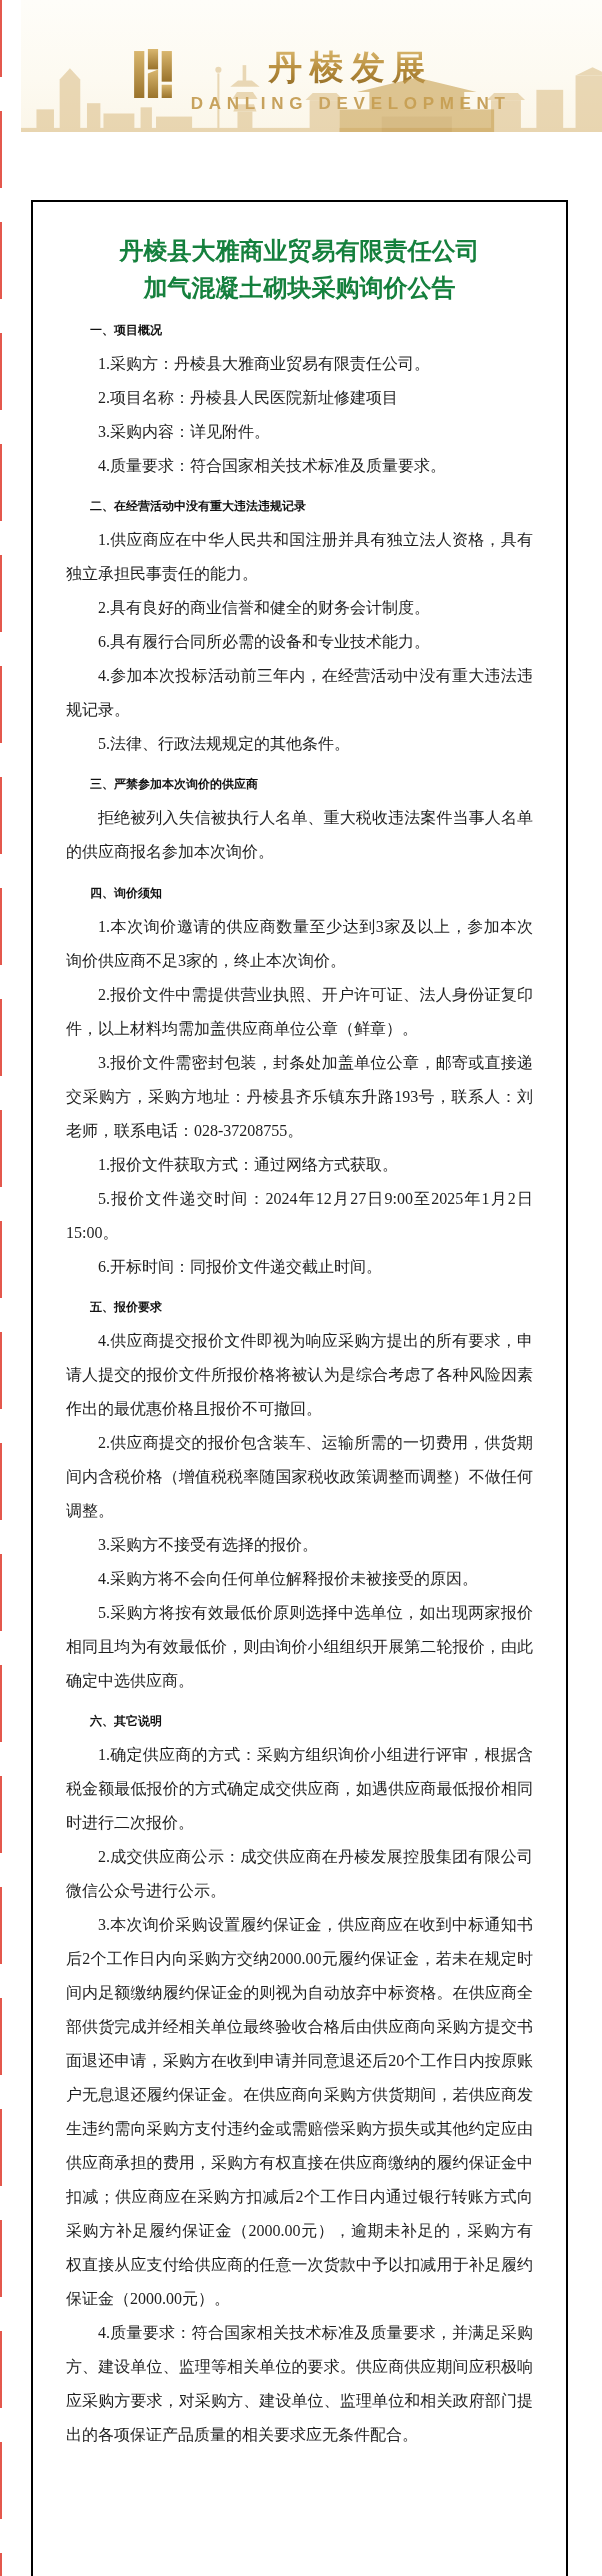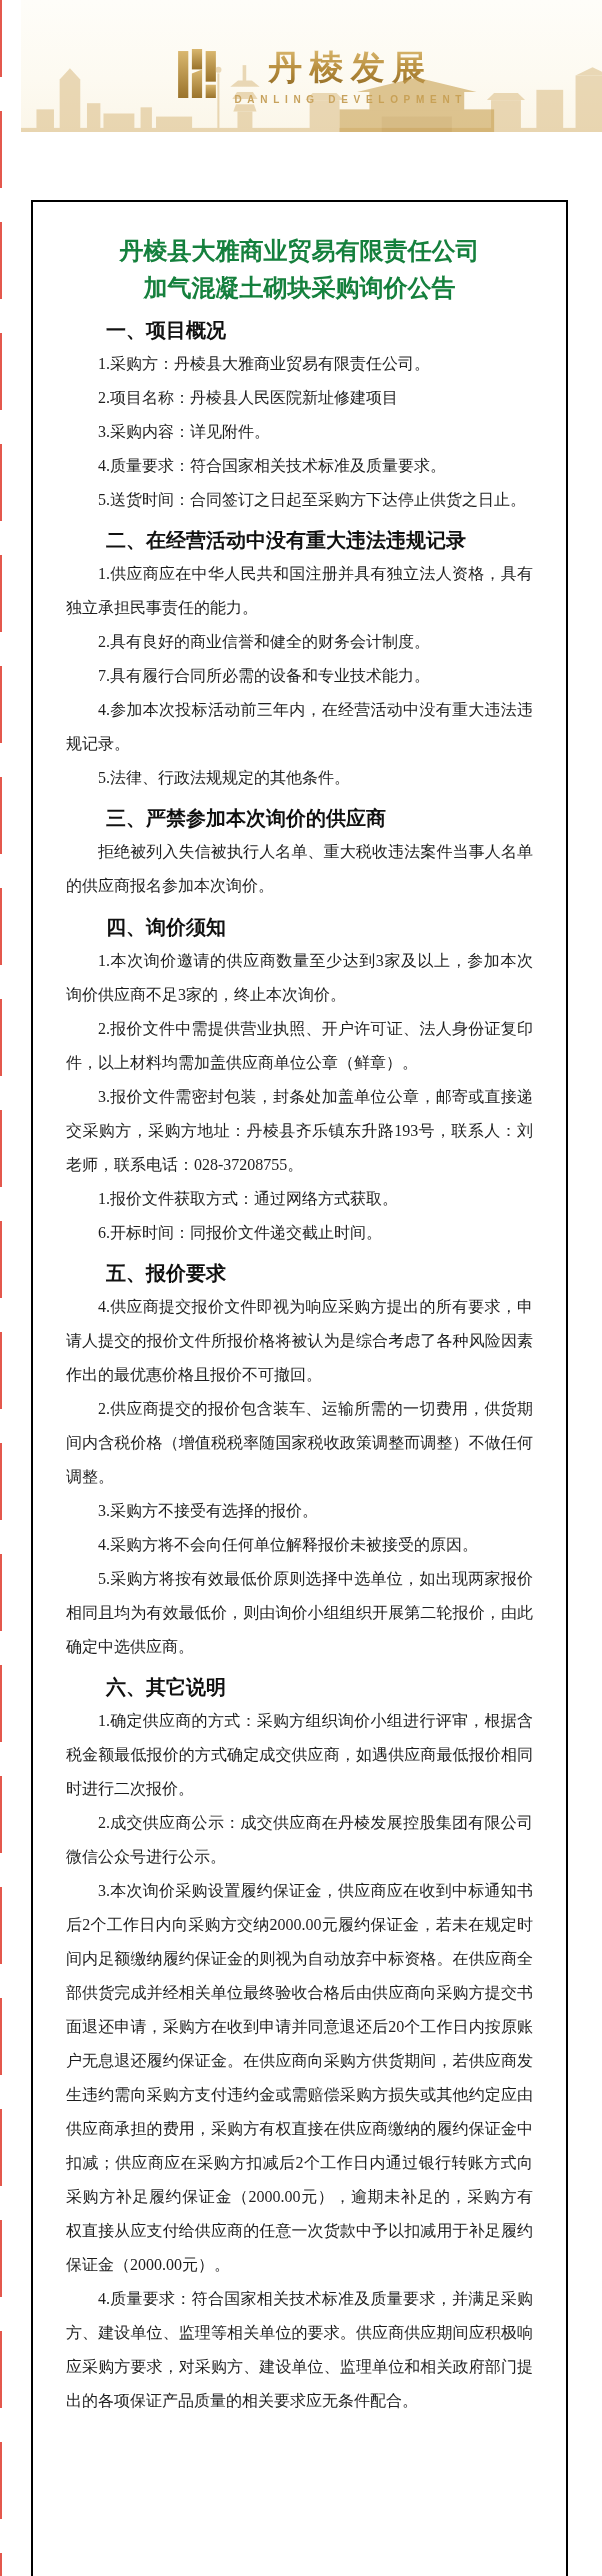--- a/index.html
+++ b/index.html
@@ -19,7 +19,7 @@
            background:linear-gradient(180deg,#d9b76f 0%,#b68c3c 55%,#96702a 100%);
            -webkit-background-clip:text;background-clip:text;color:transparent;}
   .logo-en{margin-top:7.2px;font-family:"Liberation Sans","DejaVu Sans",sans-serif;
-           font-size:10px;letter-spacing:5.7px;color:#c7a25d;font-weight:bold;}
+           font-size:17px;letter-spacing:5.7px;color:#c7a25d;font-weight:bold;}
   .skyline{position:absolute;left:0;bottom:0;width:603px;height:72px;}
 
   

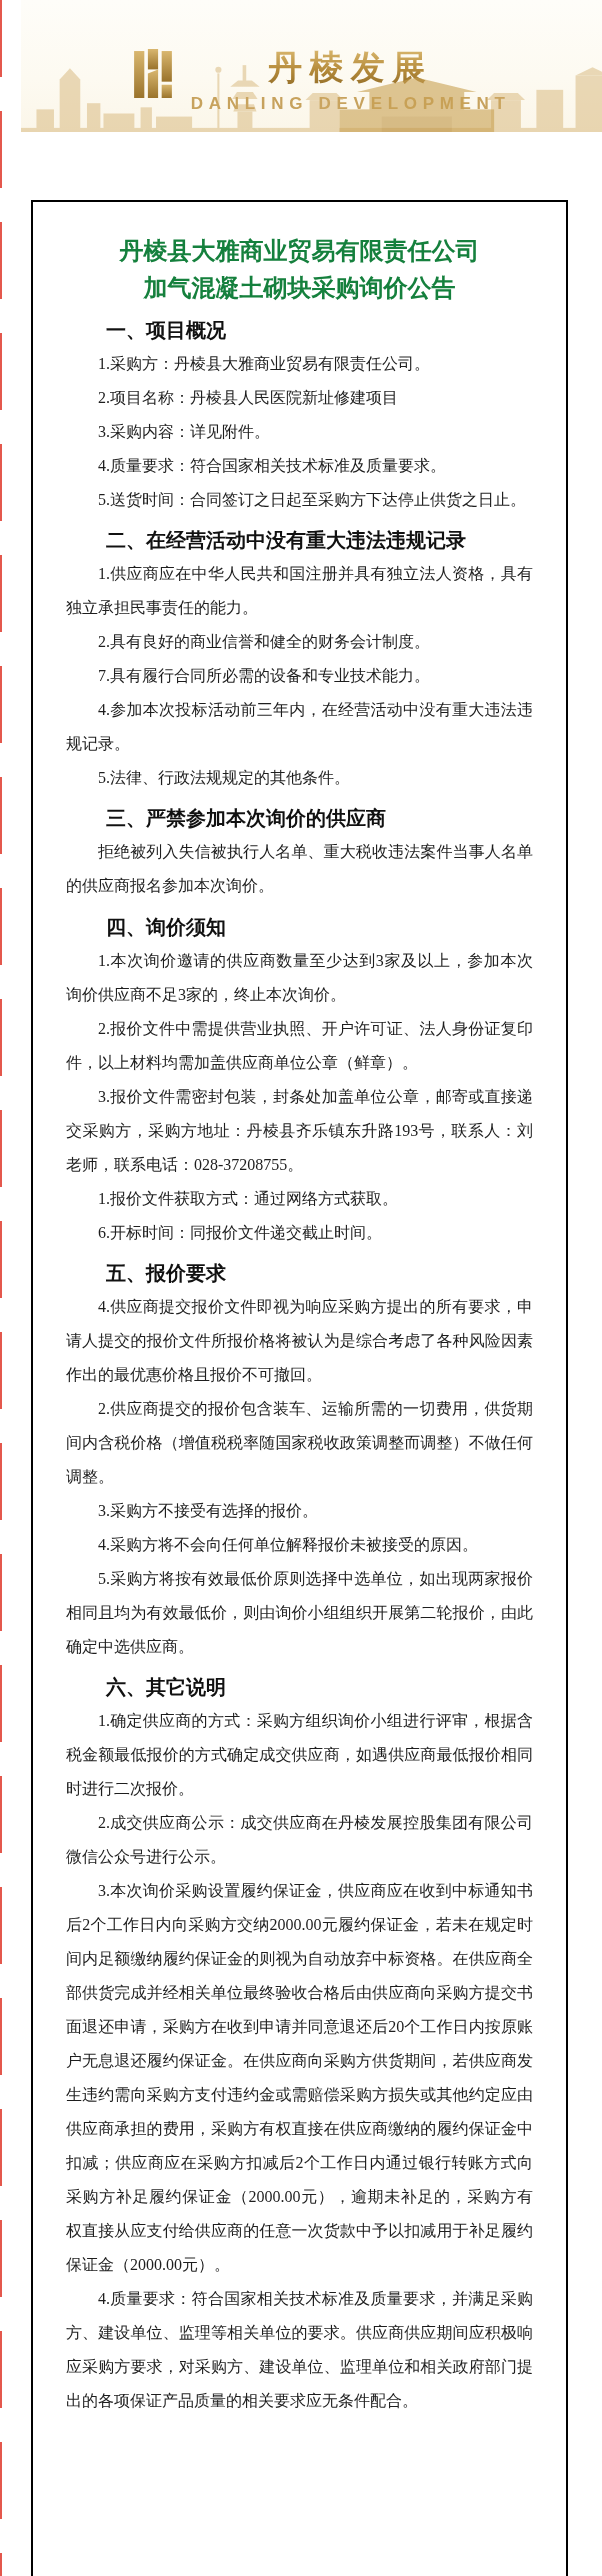--- a/index.html
+++ b/index.html
@@ -39,7 +39,7 @@
         color:#1e1e1e;}
   .doc-section{margin-top:6.2px;}
   .sec-heading{margin:0;font-family:"Liberation Sans","DejaVu Sans",sans-serif;
-               font-weight:bold;font-size:20px;line-height:34px;text-indent:2em;color:#111;}
+               font-weight:bold;font-size:12px;line-height:34px;text-indent:2em;color:#111;}
 
   
   .sig-area{position:relative;margin-top:49px;height:82px;}

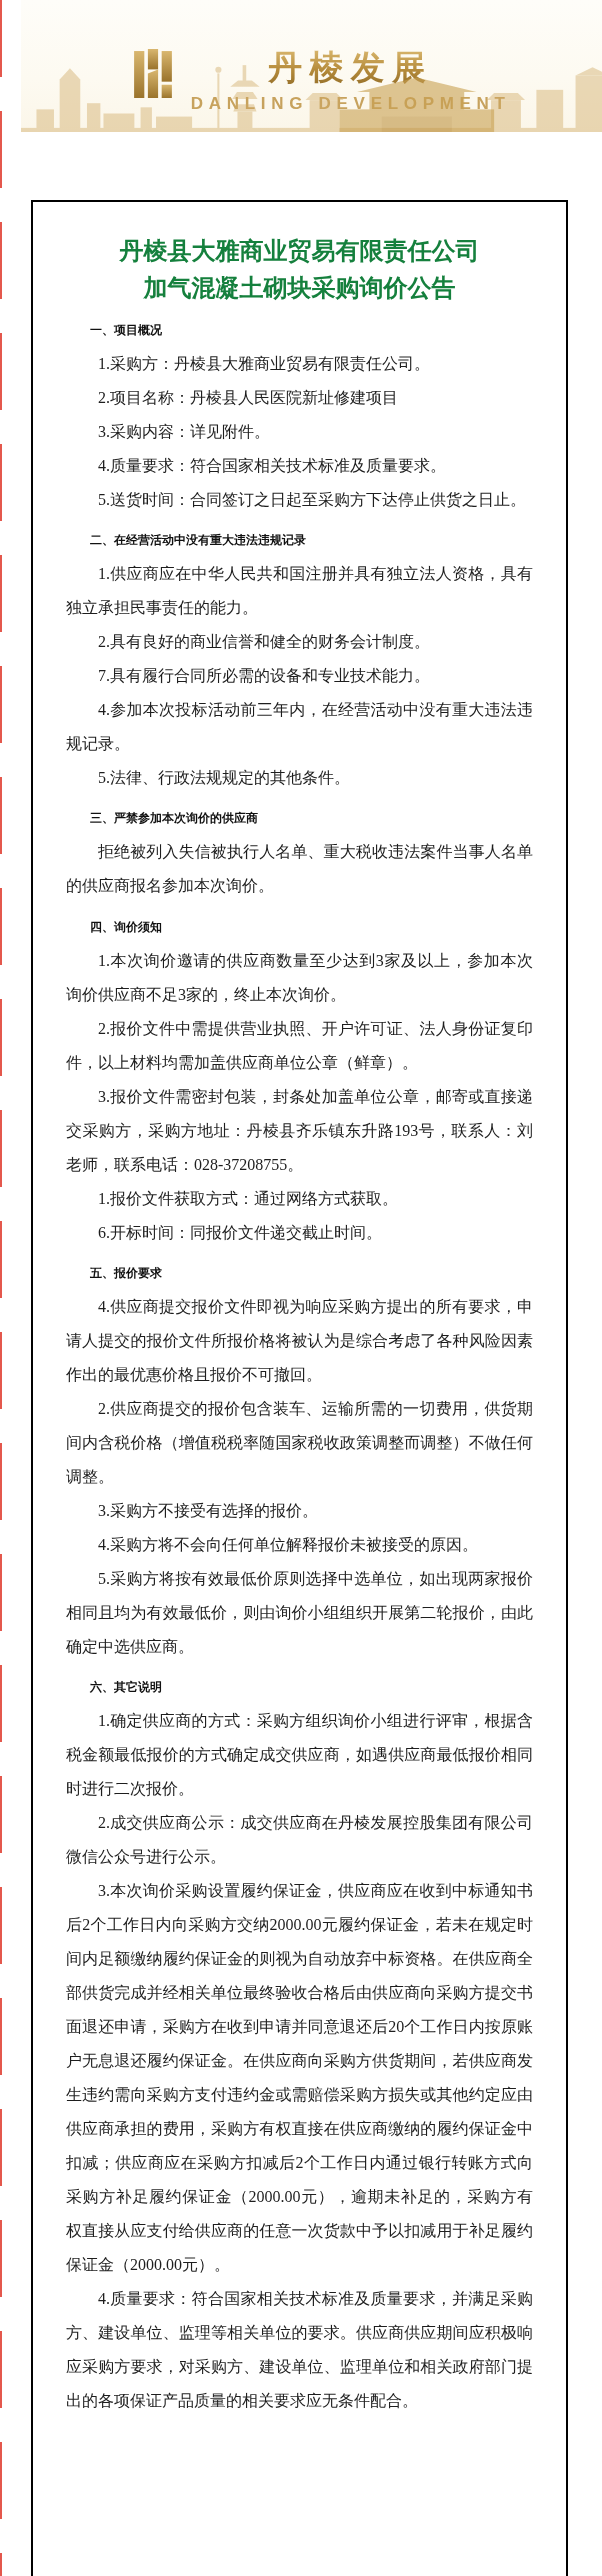--- a/index.html
+++ b/index.html
@@ -118,7 +118,6 @@
           <p class="para">2.项目名称：丹棱县人民医院新址修建项目</p>
           <p class="para">3.采购内容：详见附件。</p>
           <p class="para">4.质量要求：符合国家相关技术标准及质量要求。</p>
-          <p class="para">5.送货时间：合同签订之日起至采购方下达停止供货之日止。</p>
         </section>
         <section class="doc-section">
           <h3 class="sec-heading">二、在经营活动中没有重大违法违规记录</h3>

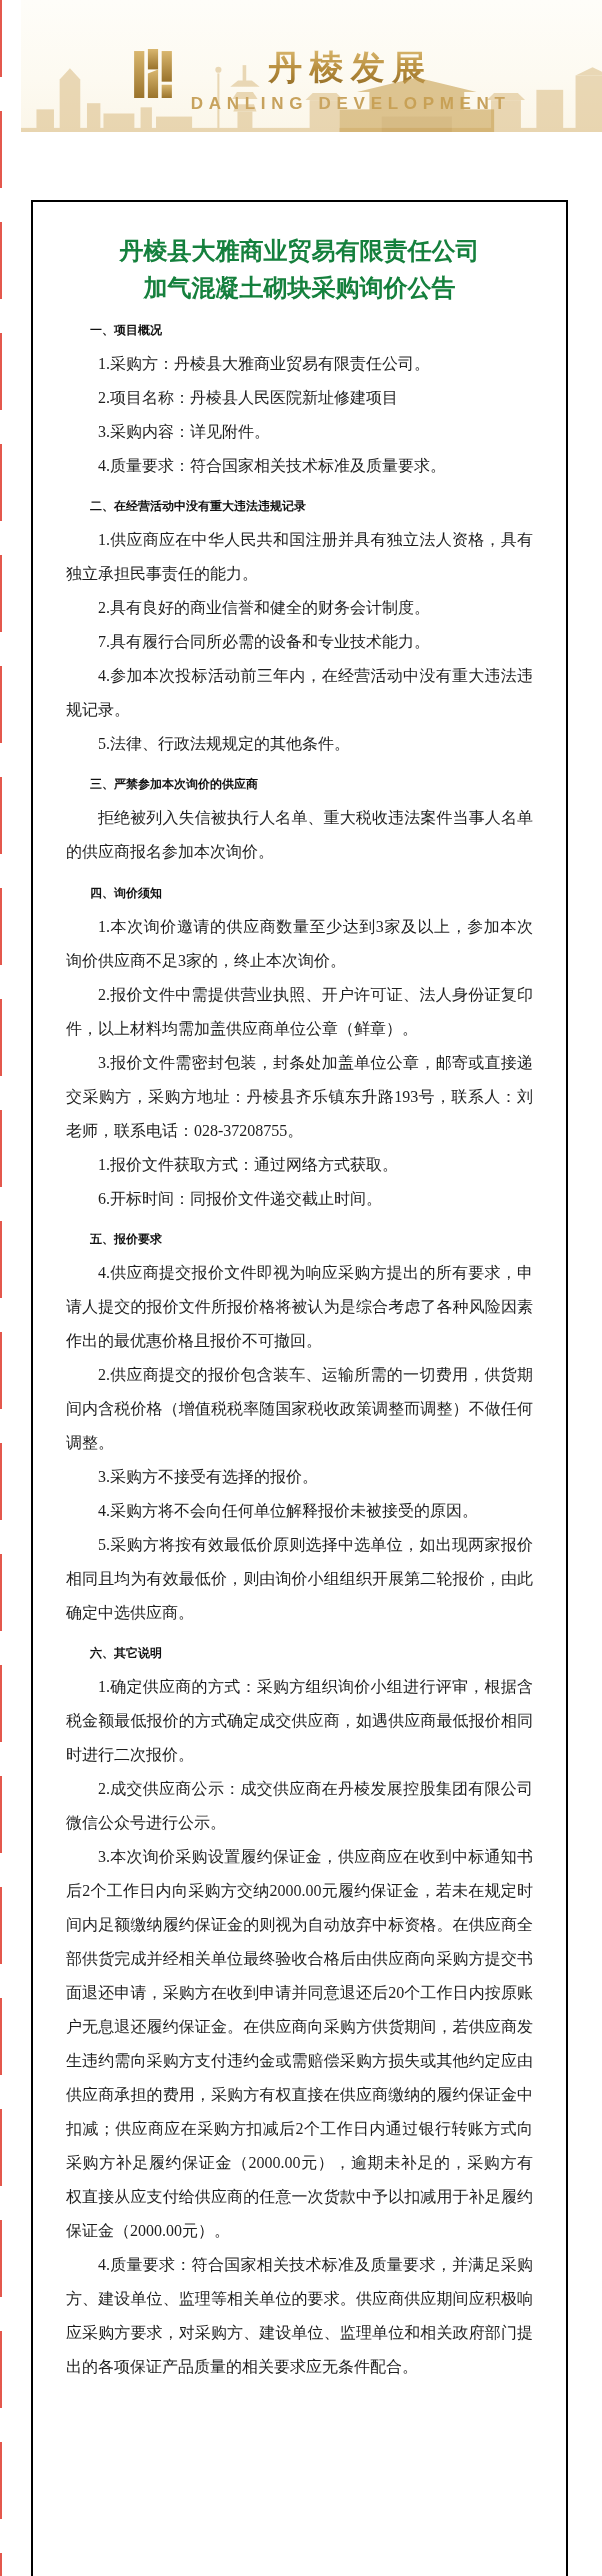--- a/index.html
+++ b/index.html
@@ -123,7 +123,7 @@
           <h3 class="sec-heading">二、在经营活动中没有重大违法违规记录</h3>
           <p class="para">1.供应商应在中华人民共和国注册并具有独立法人资格，具有独立承担民事责任的能力。</p>
           <p class="para">2.具有良好的商业信誉和健全的财务会计制度。</p>
-          <p class="para">7.具有履行合同所必需的设备和专业技术能力。</p>
+          <p class="para">6.具有履行合同所必需的设备和专业技术能力。</p>
           <p class="para">4.参加本次投标活动前三年内，在经营活动中没有重大违法违规记录。</p>
           <p class="para">5.法律、行政法规规定的其他条件。</p>
         </section>

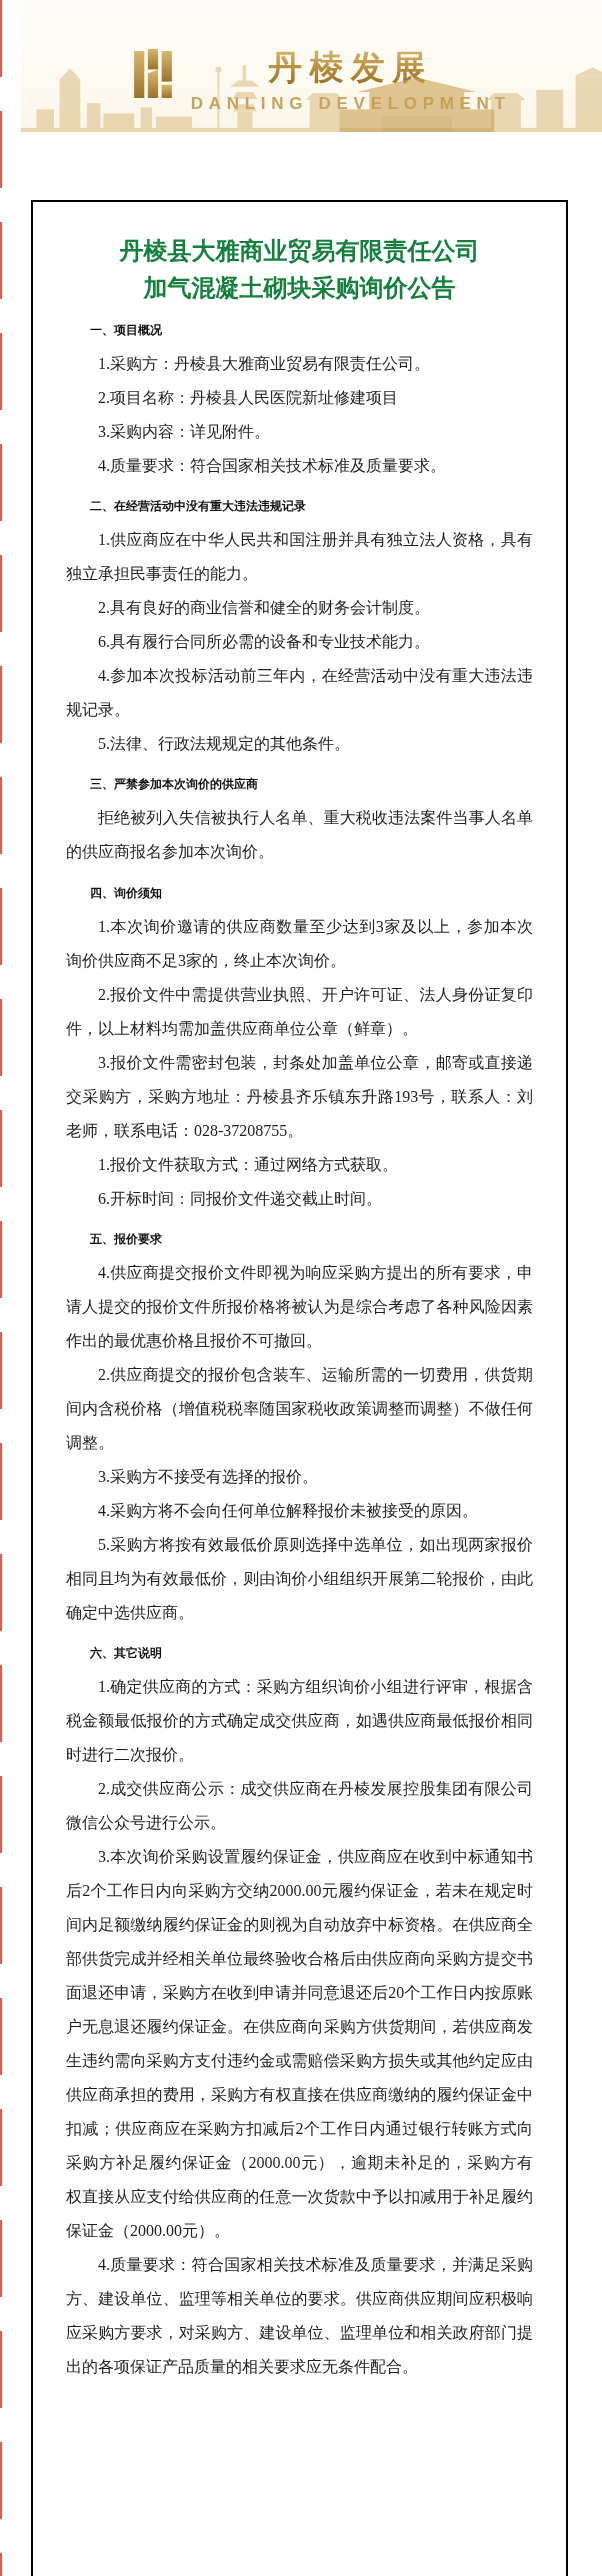--- a/index.html
+++ b/index.html
@@ -137,6 +137,7 @@
           <p class="para">2.报价文件中需提供营业执照、开户许可证、法人身份证复印件，以上材料均需加盖供应商单位公章（鲜章）。</p>
           <p class="para">3.报价文件需密封包装，封条处加盖单位公章，邮寄或直接递交采购方，采购方地址：丹棱县齐乐镇东升路193号，联系人：刘老师，联系电话：028-37208755。</p>
           <p class="para">1.报价文件获取方式：通过网络方式获取。</p>
+          <p class="para">5.报价文件递交时间：2024年12月27日9:00至2025年1月2日15:00。</p>
           <p class="para">6.开标时间：同报价文件递交截止时间。</p>
         </section>
         <section class="doc-section">

